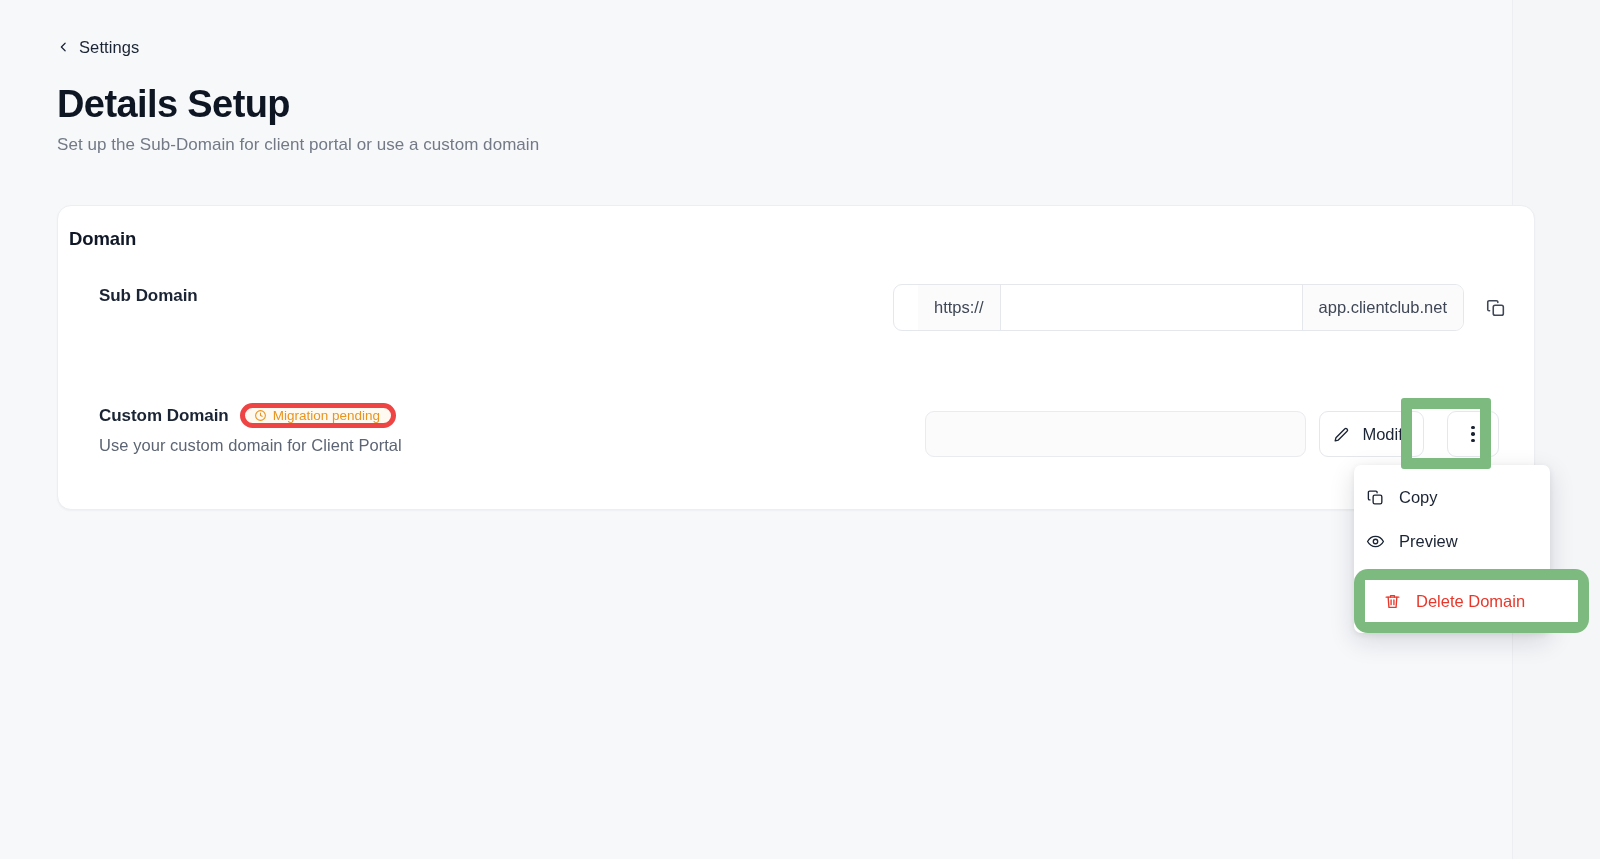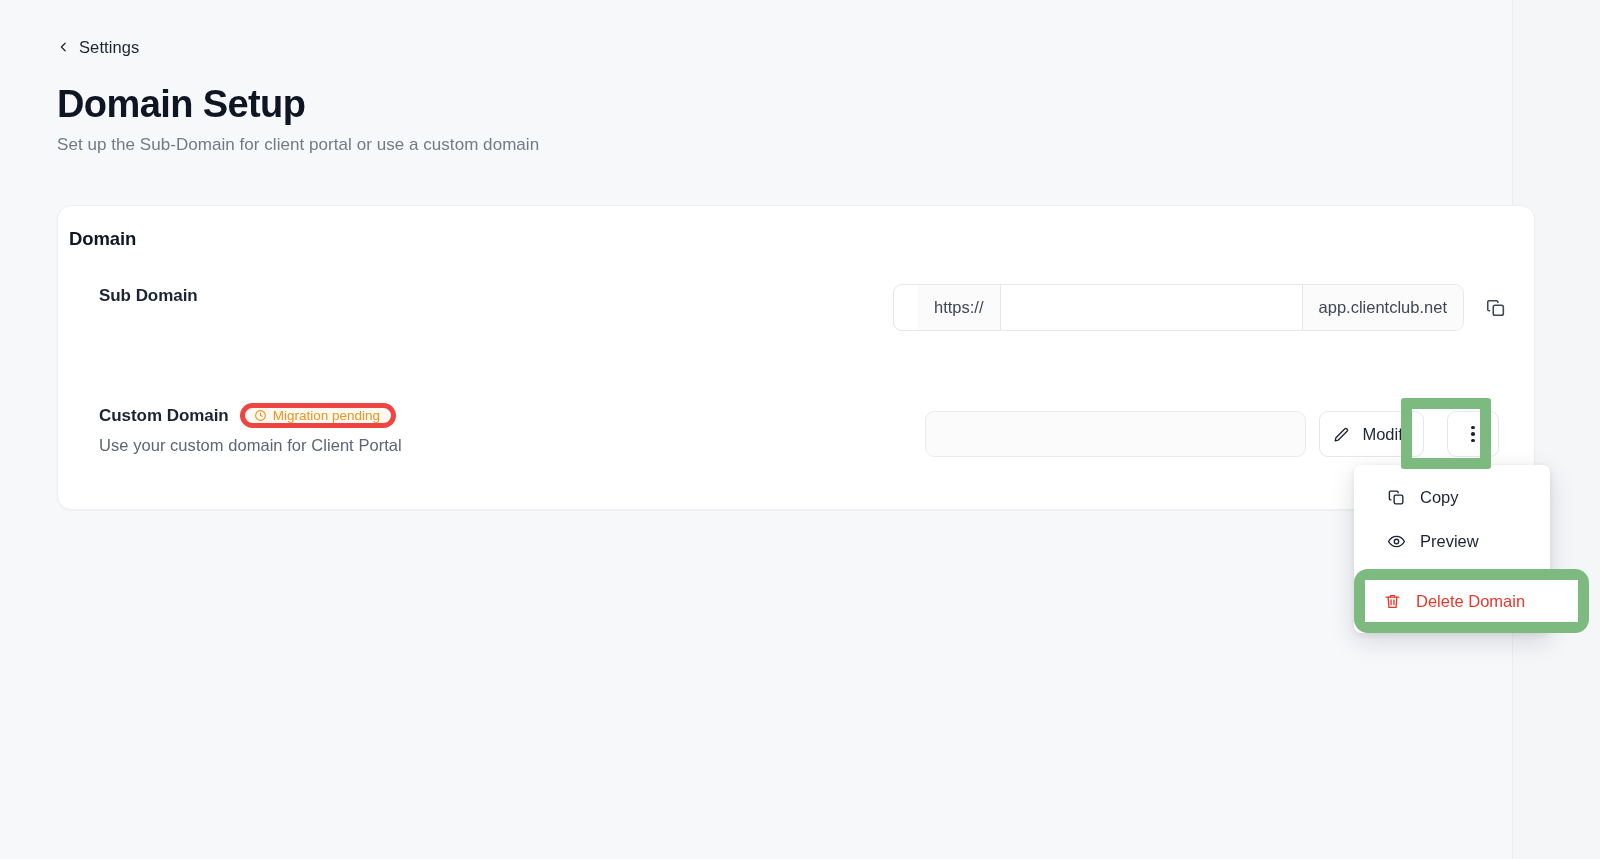--- a/index.html
+++ b/index.html
@@ -334,7 +334,7 @@
     <span class="back-label">Settings</span>
   </div>
 
-  <h1 class="page-title">Domain Setup</h1>
+  <h1 class="page-title">Details Setup</h1>
   <div class="page-subtitle">Set up the Sub-Domain for client portal or use a custom domain</div>
 
   <div class="card">

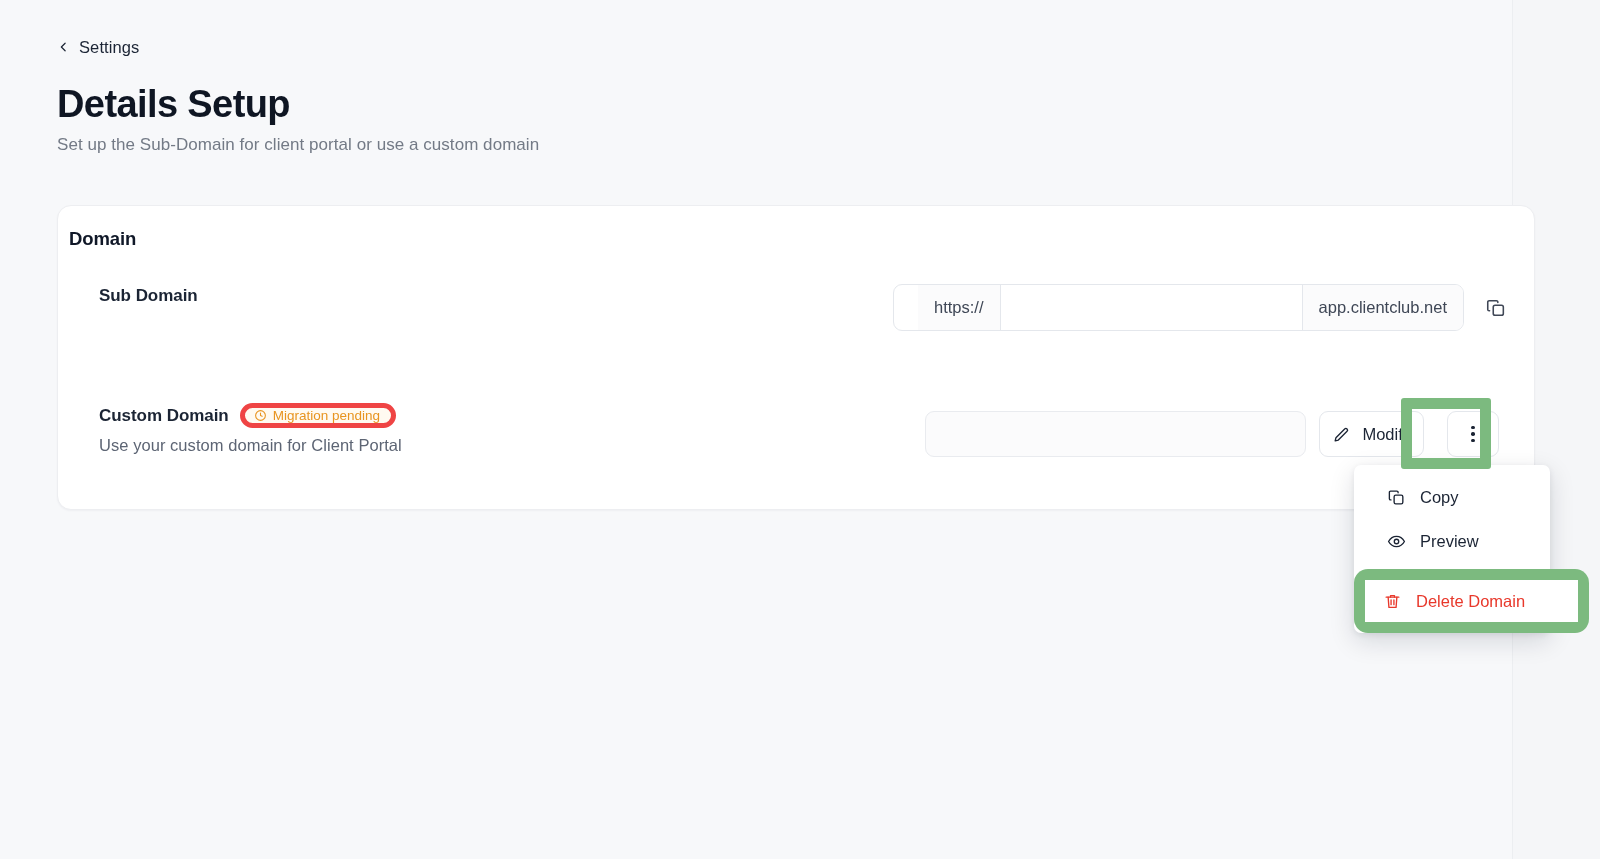--- a/index.html
+++ b/index.html
@@ -283,7 +283,7 @@
     align-items: center;
     gap: 14px;
     height: 44px;
-    padding: 0 14px 0 33px;
+    padding: 0 14px 0 12px;
     font-size: 16.5px;
     color: #1b2434;
     cursor: pointer;

